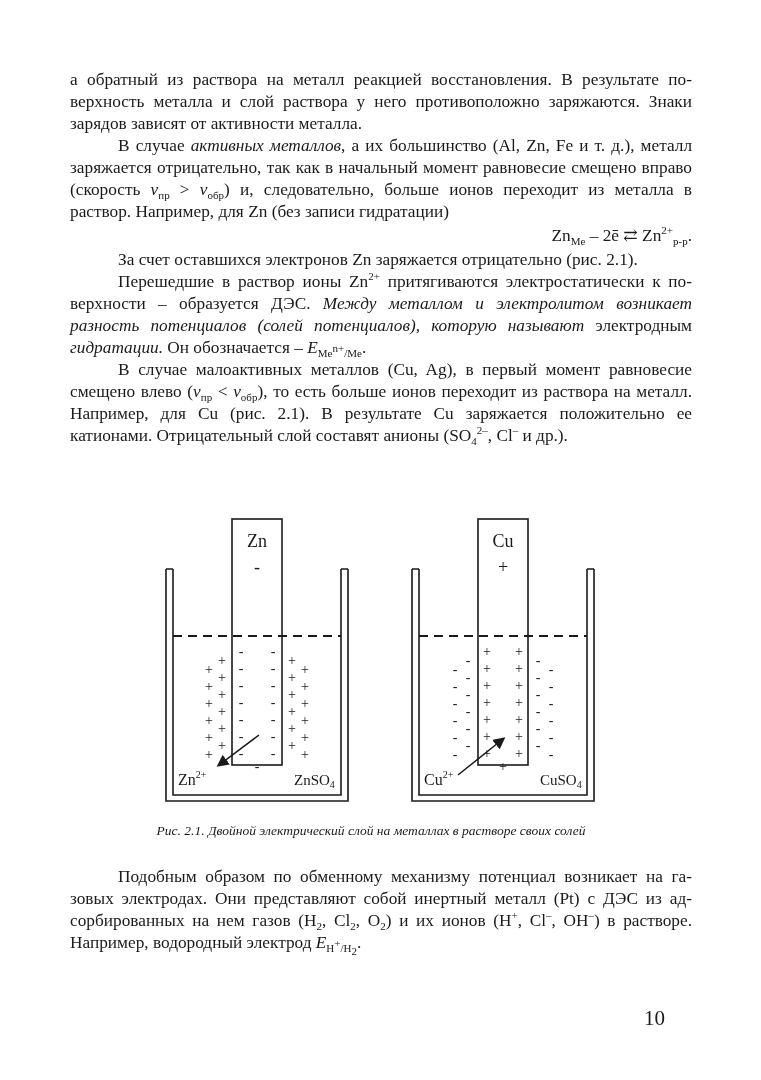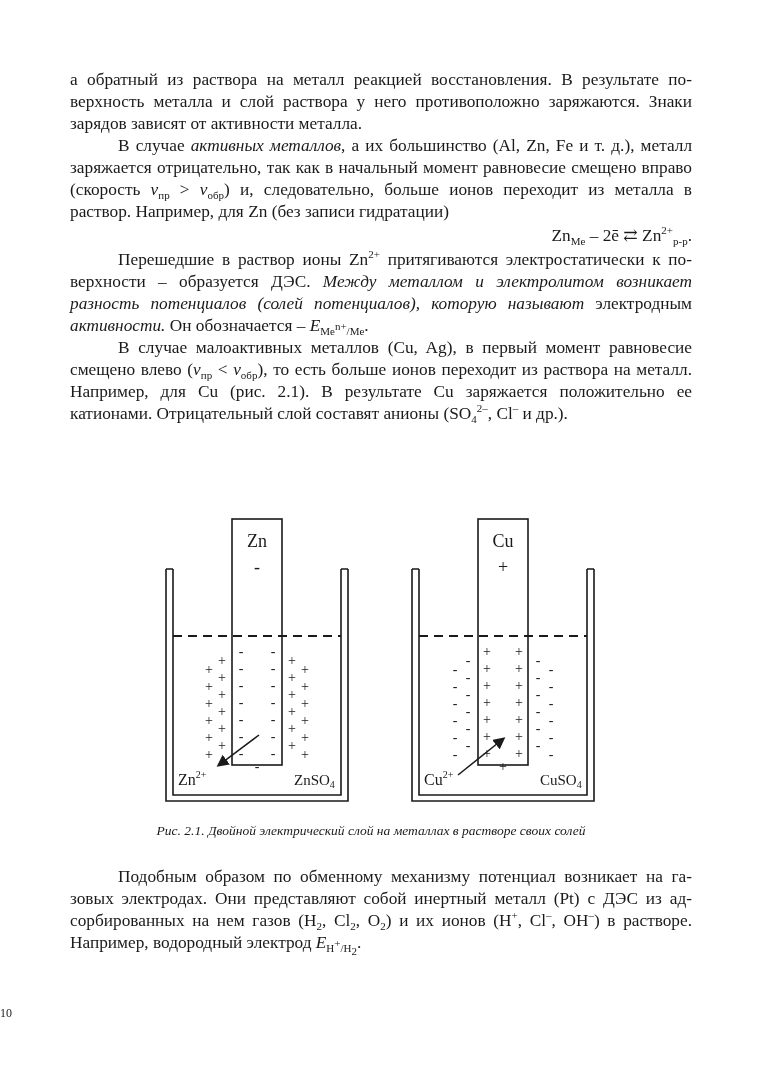--- a/index.html
+++ b/index.html
@@ -28,6 +28,7 @@
     </div>
   <div class="eq" id="eq">Zn<sub>Me</sub> – 2ē ⇄ Zn<sup>2+</sup><sub>р-р</sub>.</div>
   <div id="mid">
+      <p class="ind">За счет оставшихся электронов Zn заряжается отрицательно (рис. 2.1).</p>
       <p class="ind">Перешедшие в раствор ионы Zn<sup>2+</sup> притягиваются электростатически к по­верхности – образуется ДЭС. <i>Между металлом и электролитом возникает разность потенциалов (солей потенциалов), которую называют</i> электродным <i>активности.</i> Он обозначается – <i>E</i><sub>Me<sup>n+</sup>/Me</sub>.</p>
       <p class="ind">В случае малоактивных металлов (Cu, Ag), в первый момент равновесие смещено влево (<i>v</i><sub>пр</sub> &lt; <i>v</i><sub>обр</sub>), то есть больше ионов переходит из раствора на ме­талл. Например, для Cu (рис. 2.1). В результате Cu заряжается положительно ее катионами. Отрицательный слой составят анионы (SO<sub>4</sub><sup>2–</sup>, Cl<sup>–</sup> и др.).</p>
     </div>

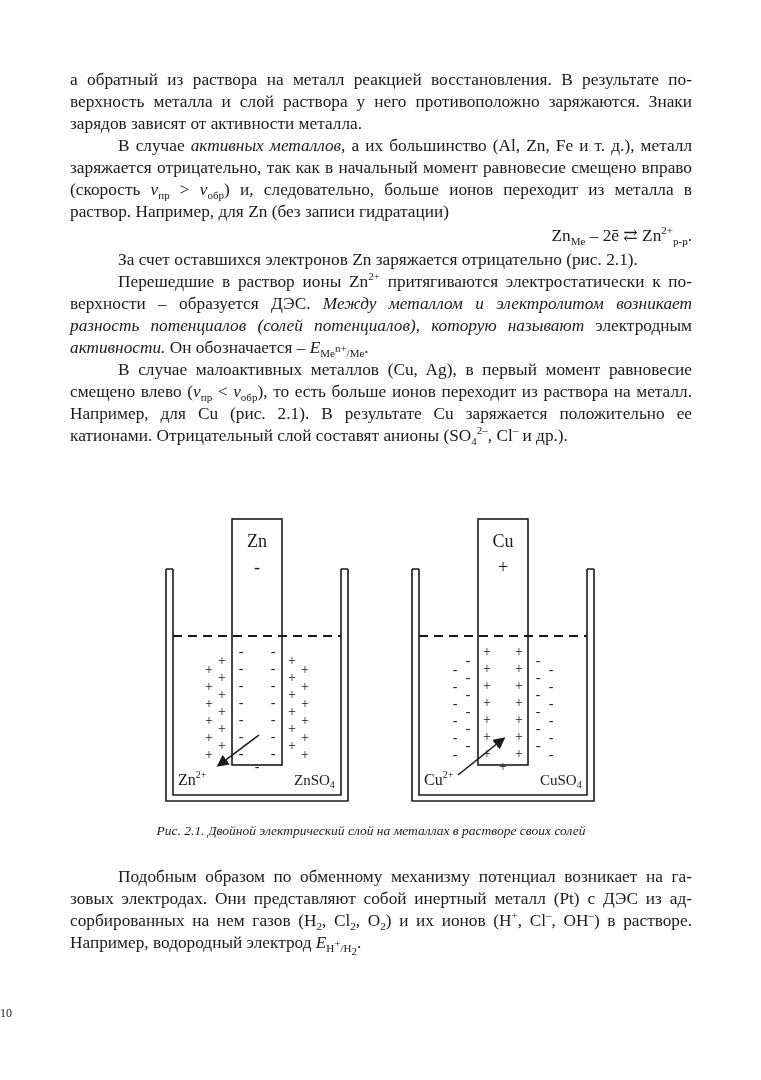--- a/index.html
+++ b/index.html
@@ -29,7 +29,7 @@
   <div class="eq" id="eq">Zn<sub>Me</sub> – 2ē ⇄ Zn<sup>2+</sup><sub>р-р</sub>.</div>
   <div id="mid">
       <p class="ind">За счет оставшихся электронов Zn заряжается отрицательно (рис. 2.1).</p>
-      <p class="ind">Перешедшие в раствор ионы Zn<sup>2+</sup> притягиваются электростатически к по­верхности – образуется ДЭС. <i>Между металлом и электролитом возникает разность потенциалов (солей потенциалов), которую называют</i> электродным <i>активности.</i> Он обозначается – <i>E</i><sub>Me<sup>n+</sup>/Me</sub>.</p>
+      <p class="ind">Перешедшие в раствор ионы Zn<sup>2+</sup> притягиваются электростатически к по­верхности – образуется ДЭС. <i>Между металлом и электролитом возникает разность потенциалов (солей потенциалов), которую называют</i> электродным <i>гидратации.</i> Он обозначается – <i>E</i><sub>Me<sup>n+</sup>/Me</sub>.</p>
       <p class="ind">В случае малоактивных металлов (Cu, Ag), в первый момент равновесие смещено влево (<i>v</i><sub>пр</sub> &lt; <i>v</i><sub>обр</sub>), то есть больше ионов переходит из раствора на ме­талл. Например, для Cu (рис. 2.1). В результате Cu заряжается положительно ее катионами. Отрицательный слой составят анионы (SO<sub>4</sub><sup>2–</sup>, Cl<sup>–</sup> и др.).</p>
     </div>
 </div>

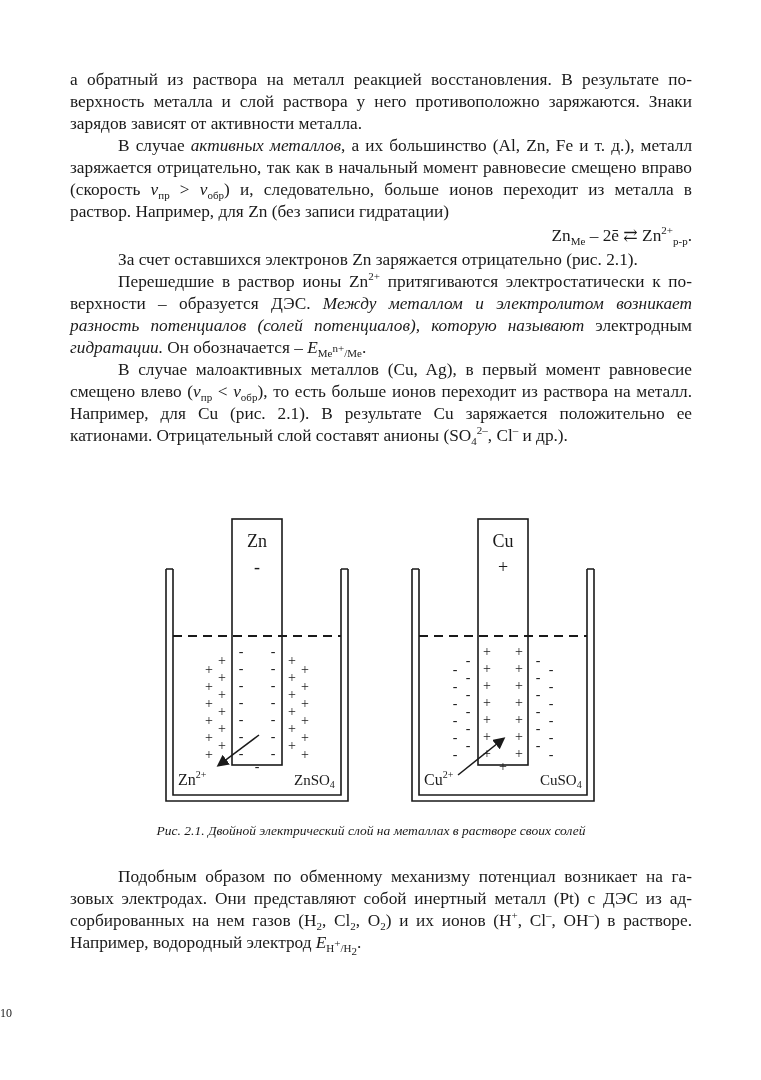--- a/index.html
+++ b/index.html
@@ -15,7 +15,7 @@
   .caption { position: absolute; left: 0; width: 742px; top: 823px; text-align: center;
              font-style: italic; font-size: 13.5px; }
   .after { position: absolute; left: 70px; top: 866px; width: 622px; }
-  .pagenum { position: absolute; top: 1006px; left: 0; width: 665px; text-align: left; font-size: 12px; }
+  .pagenum { position: absolute; top: 1006px; left: 0; width: 665px; text-align: right; font-size: 21px; }
   svg text { font-family: "Liberation Serif", "DejaVu Serif", serif; fill: #1a1a1a; }
 </style>
 </head>

